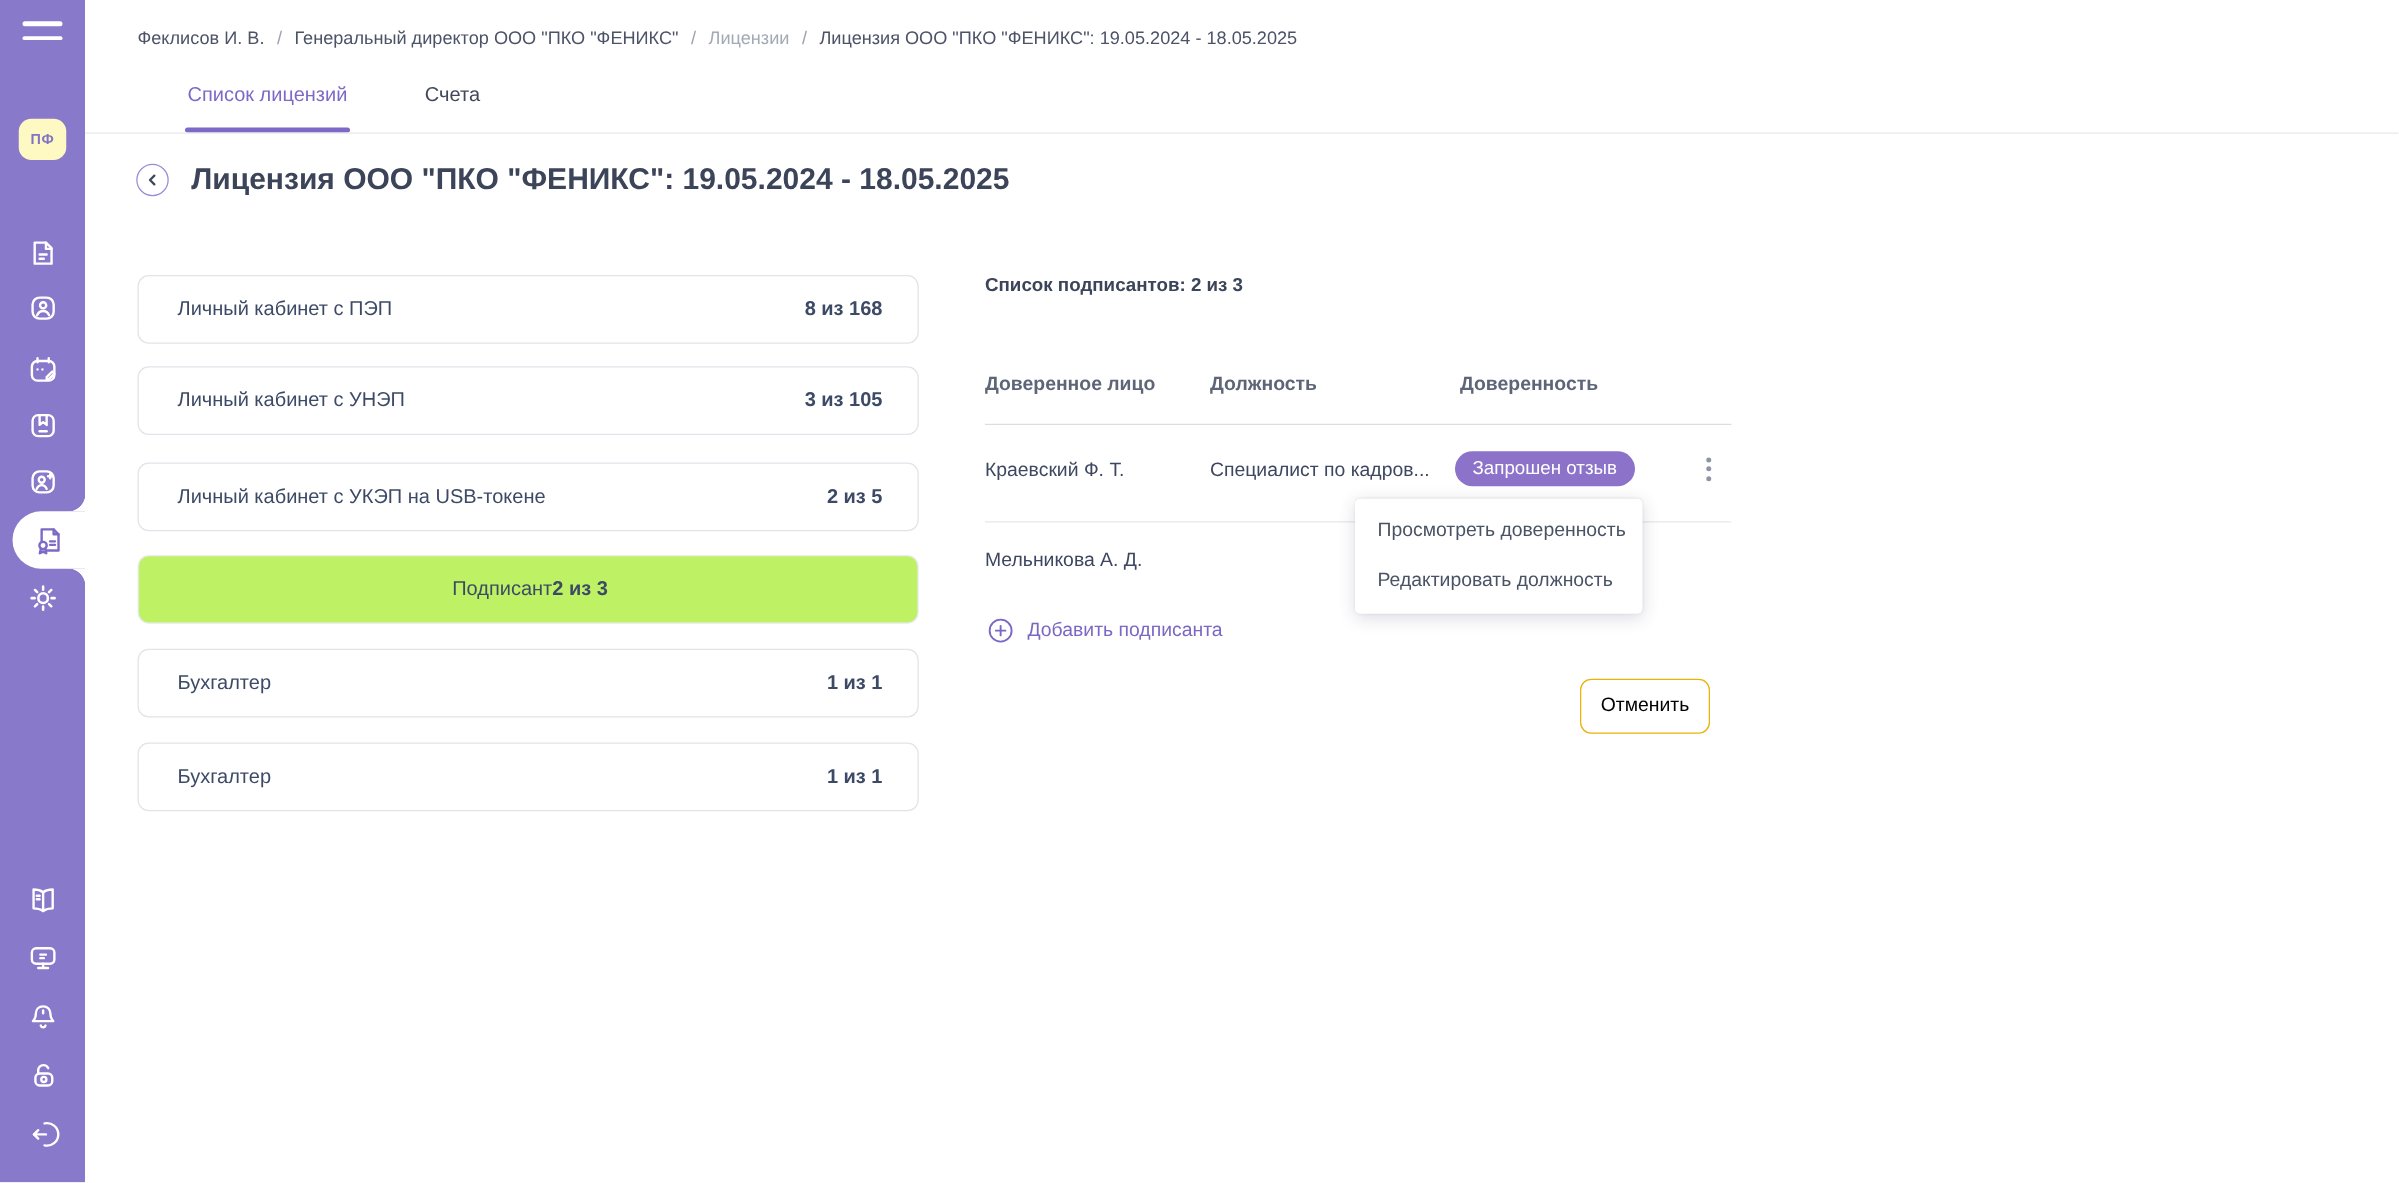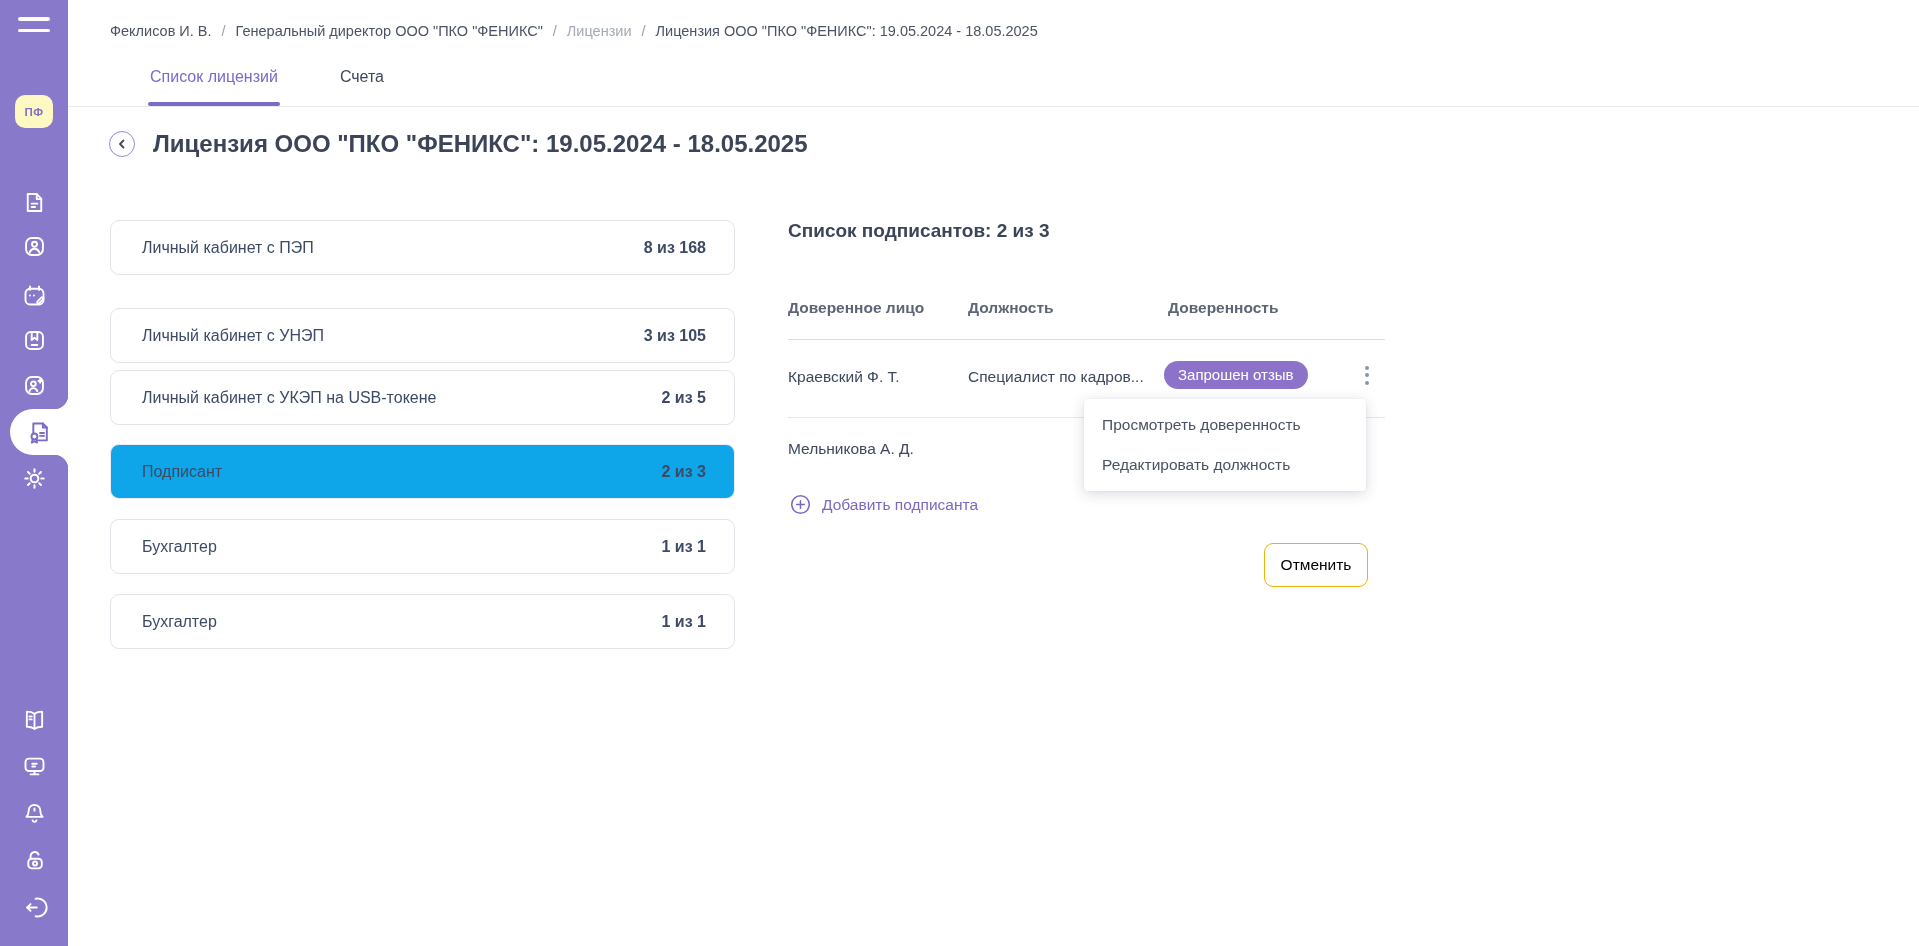--- a/index.html
+++ b/index.html
@@ -43,7 +43,7 @@
   .card.selected { background:#0ea5e9; border-color:#EDE9F7; }
 
   
-  .signers-title { position:absolute; left:788px; top:220px; font-size:19px; font-weight:bold; color:#3B4458; }
+  .signers-title { position:absolute; left:788px; top:220px; font-size:15px; font-weight:bold; color:#3B4458; }
   .col-h { position:absolute; top:299px; font-size:15.5px; font-weight:bold; color:#5D6577; }
   .col-h.c1 { left:788px; } .col-h.c2 { left:968px; } .col-h.c3 { left:1168px; }
   .thead-line { position:absolute; left:788px; top:339px; width:597px; height:1px; background:#DADDE2; }

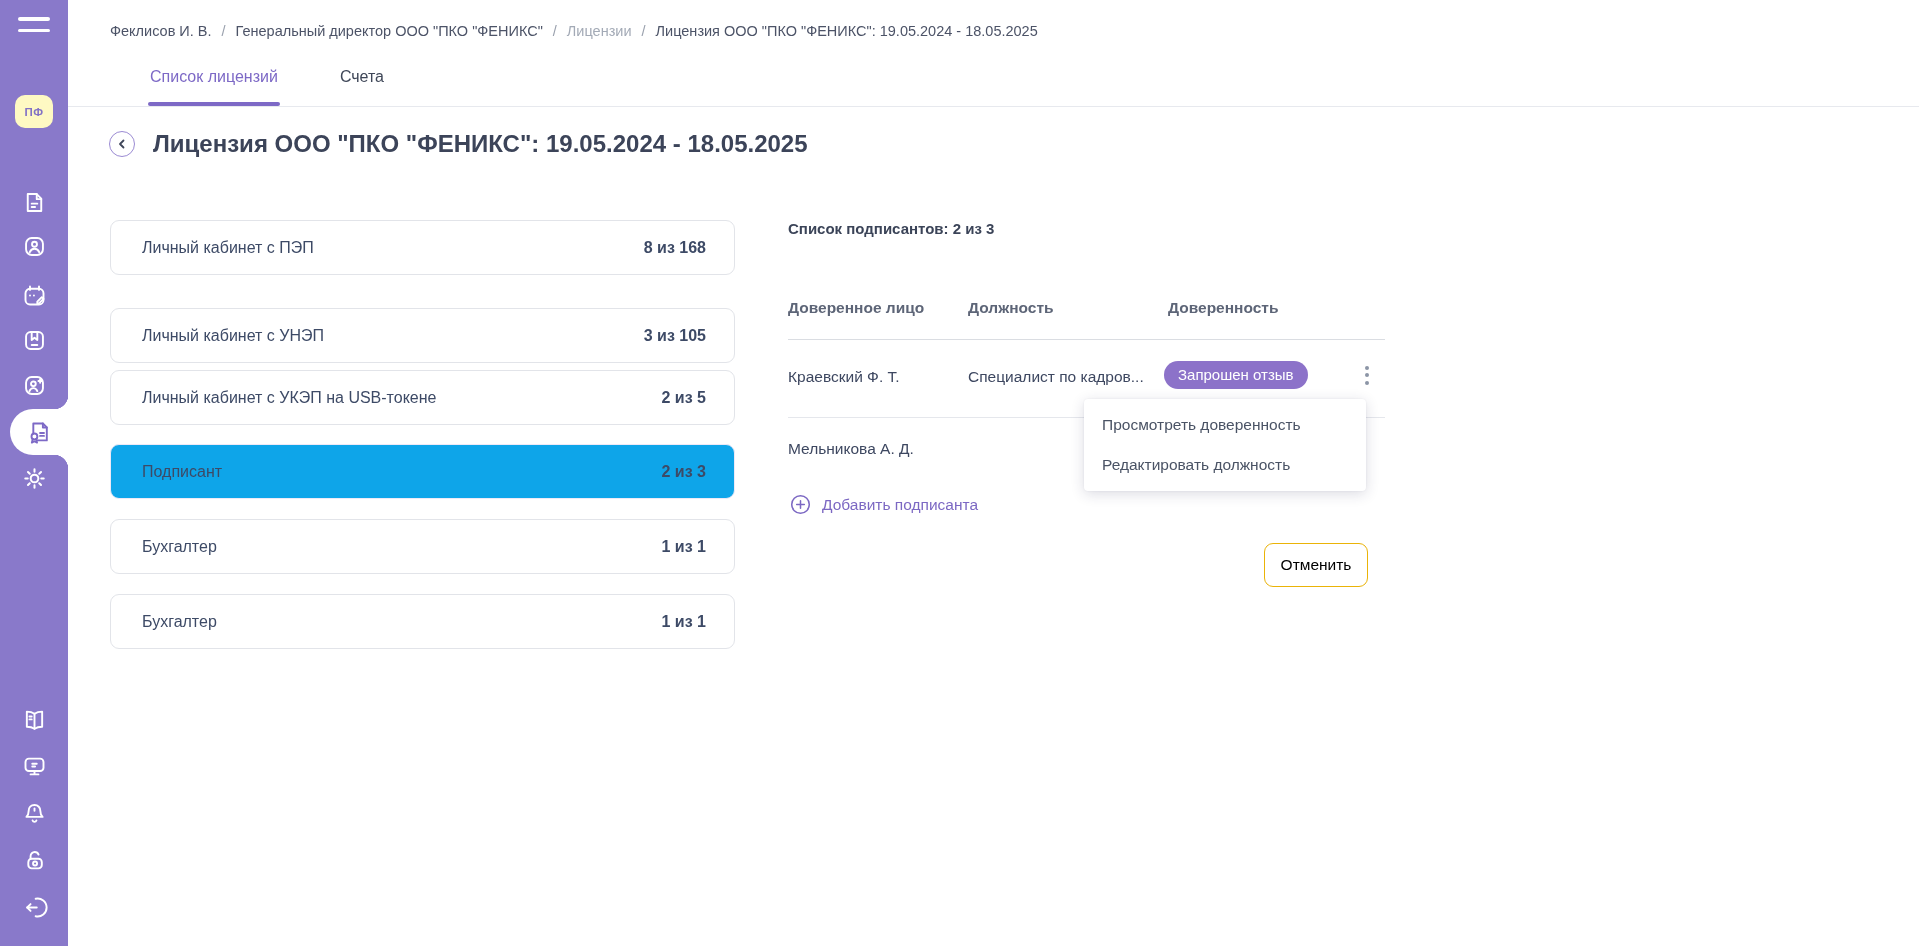--- a/index.html
+++ b/index.html
@@ -198,7 +198,7 @@
     <span>Личный кабинет с ПЭП</span>
     <span class="count">8 из 168</span>
   </div>
-  <div class="card" style="top:308px">
+  <div class="card" style="top:293px">
     <span>Личный кабинет с УНЭП</span>
     <span class="count">3 из 105</span>
   </div>

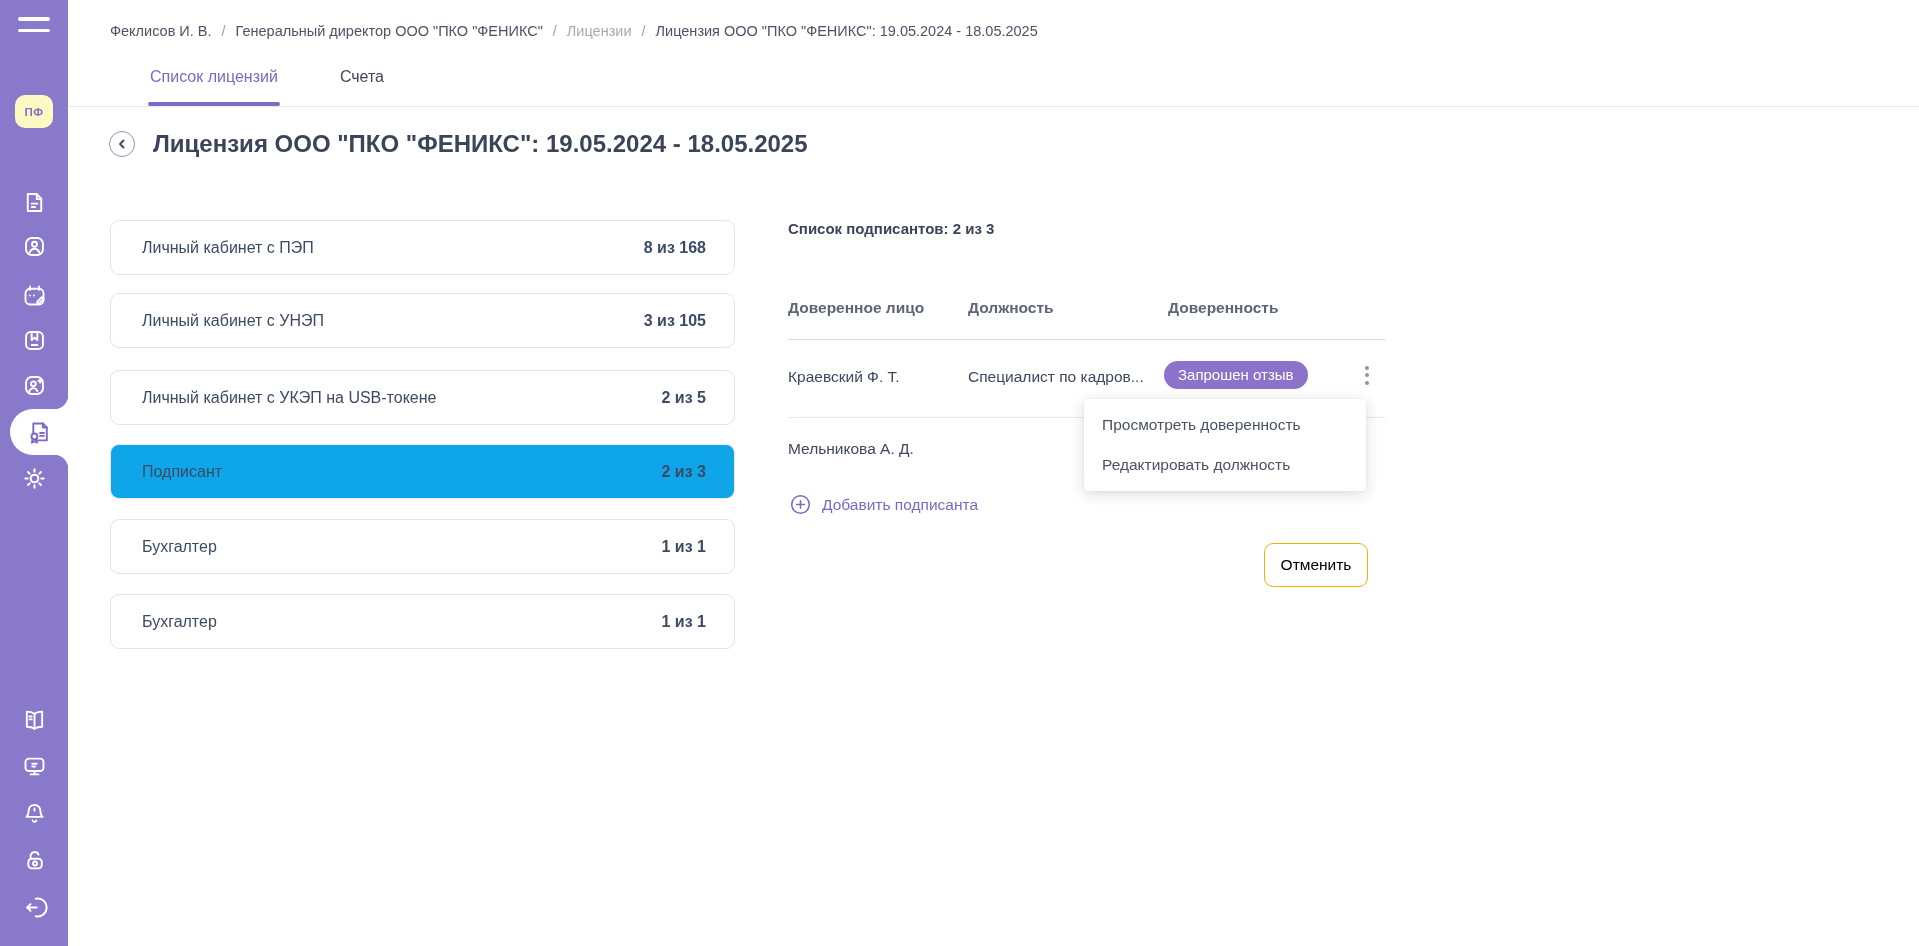--- a/index.html
+++ b/index.html
@@ -58,7 +58,7 @@
   .add-link svg { width:21px; height:21px; }
 
   
-  .menu { position:absolute; left:1084px; top:399px; width:282px; background:#fff; border-radius:4px; padding:6px 0;
+  .menu { position:absolute; left:1084px; top:399px; width:230px; background:#fff; border-radius:4px; padding:6px 0;
           box-shadow:0 3px 14px rgba(35,35,80,.16), 0 0 2px rgba(35,35,80,.08); z-index:5; }
   .menu-item { height:40px; line-height:40px; padding:0 18px; font-size:15.5px; color:#4A5365; white-space:nowrap; cursor:pointer; }
 

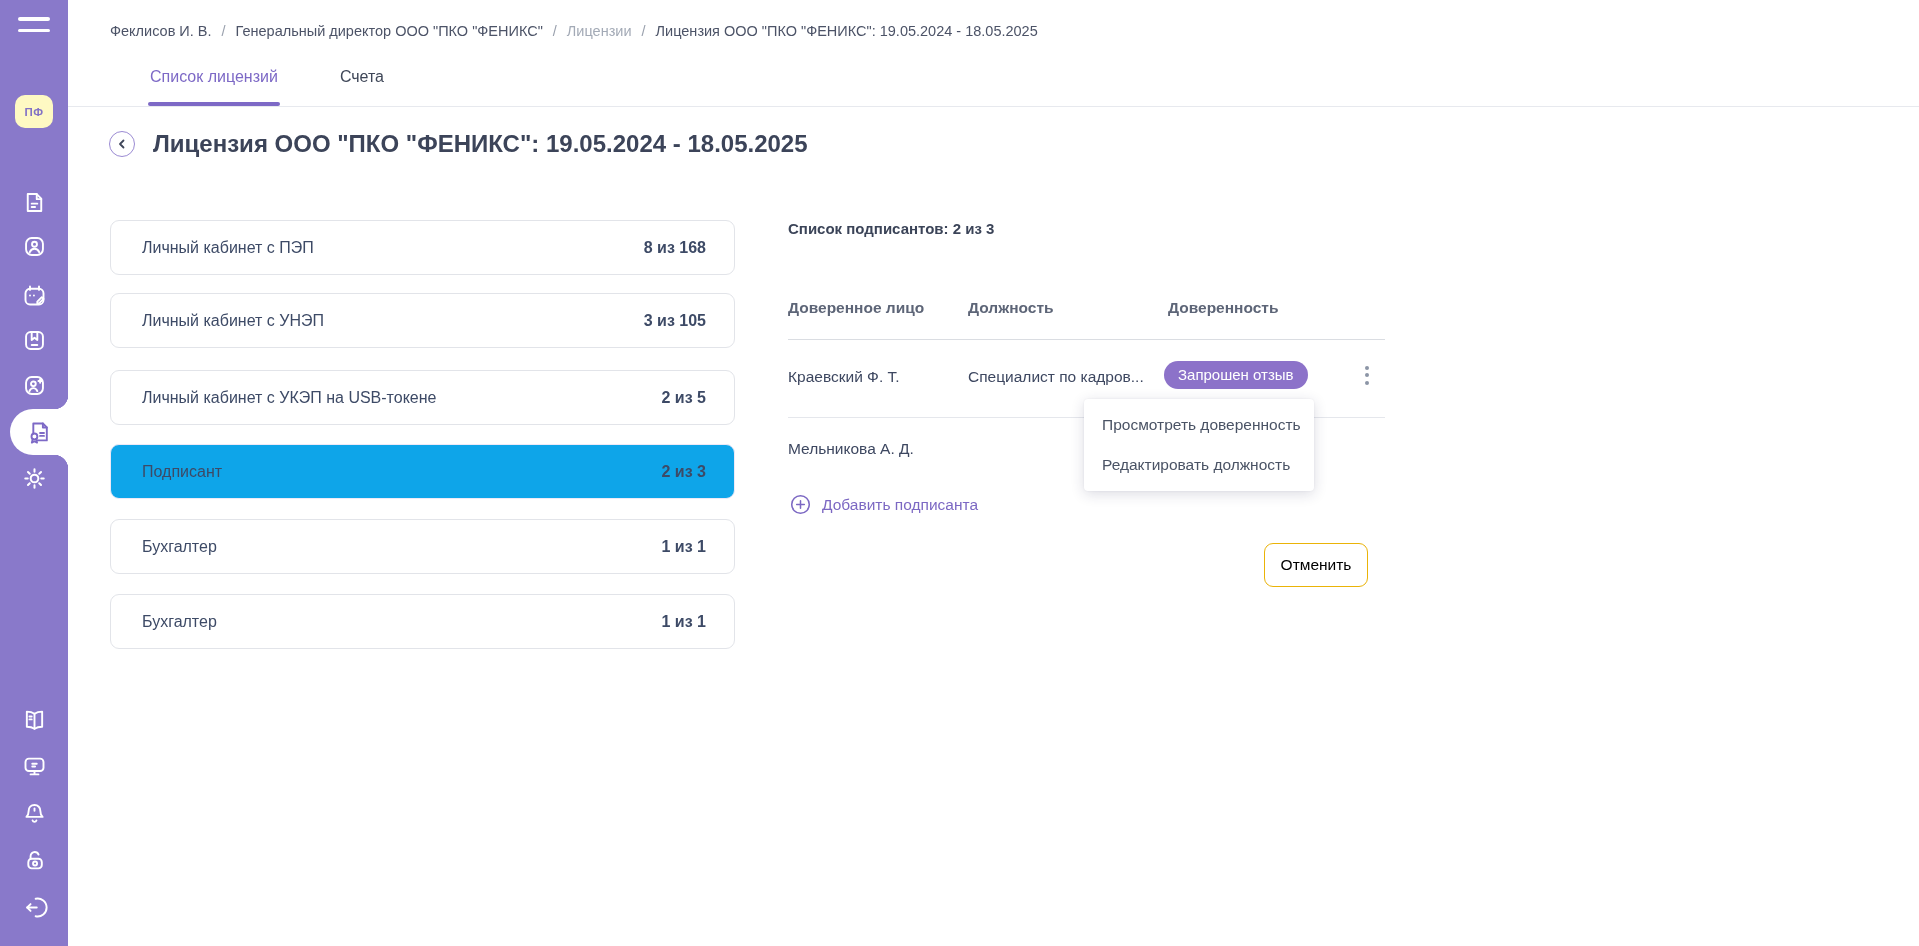--- a/index.html
+++ b/index.html
@@ -40,7 +40,7 @@
   .card { position:absolute; left:110px; width:625px; height:55px; background:#fff; border:1px solid #E2E4E9; border-radius:9px;
           display:flex; align-items:center; justify-content:space-between; padding:0 28px 0 31px; font-size:16px; color:#3D4A66; cursor:pointer; }
   .card .count { font-weight:bold; }
-  .card.selected { background:#0ea5e9; border-color:#EDE9F7; }
+  .card.selected { background:#bef264; border-color:#EDE9F7;justify-content:center; }
 
   
   .signers-title { position:absolute; left:788px; top:220px; font-size:15px; font-weight:bold; color:#3B4458; }

